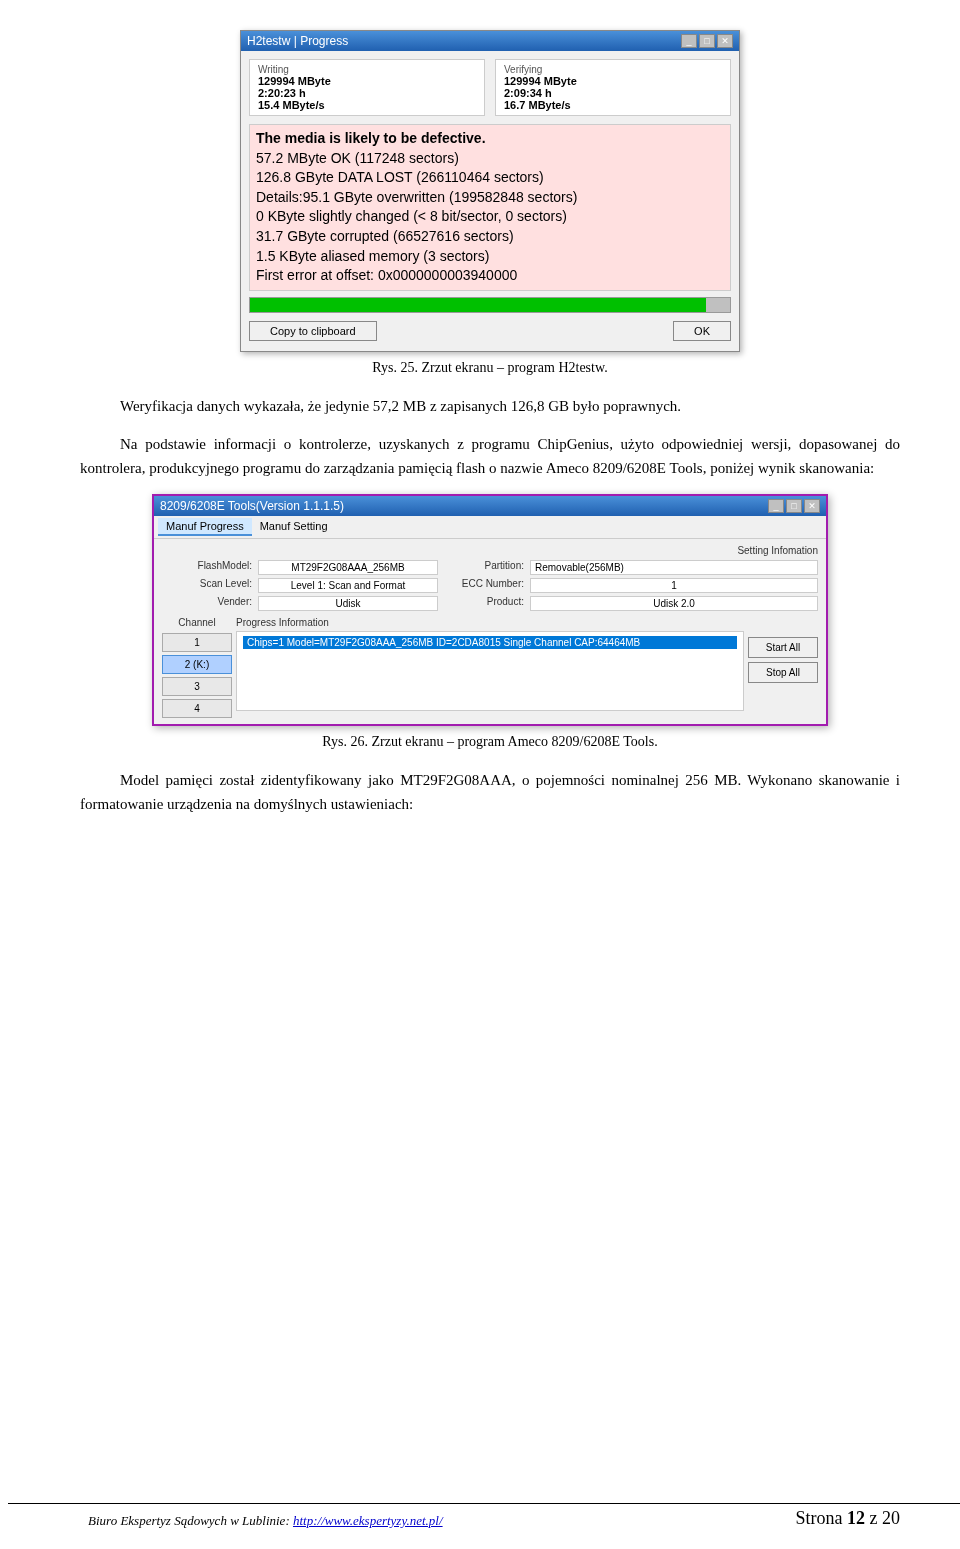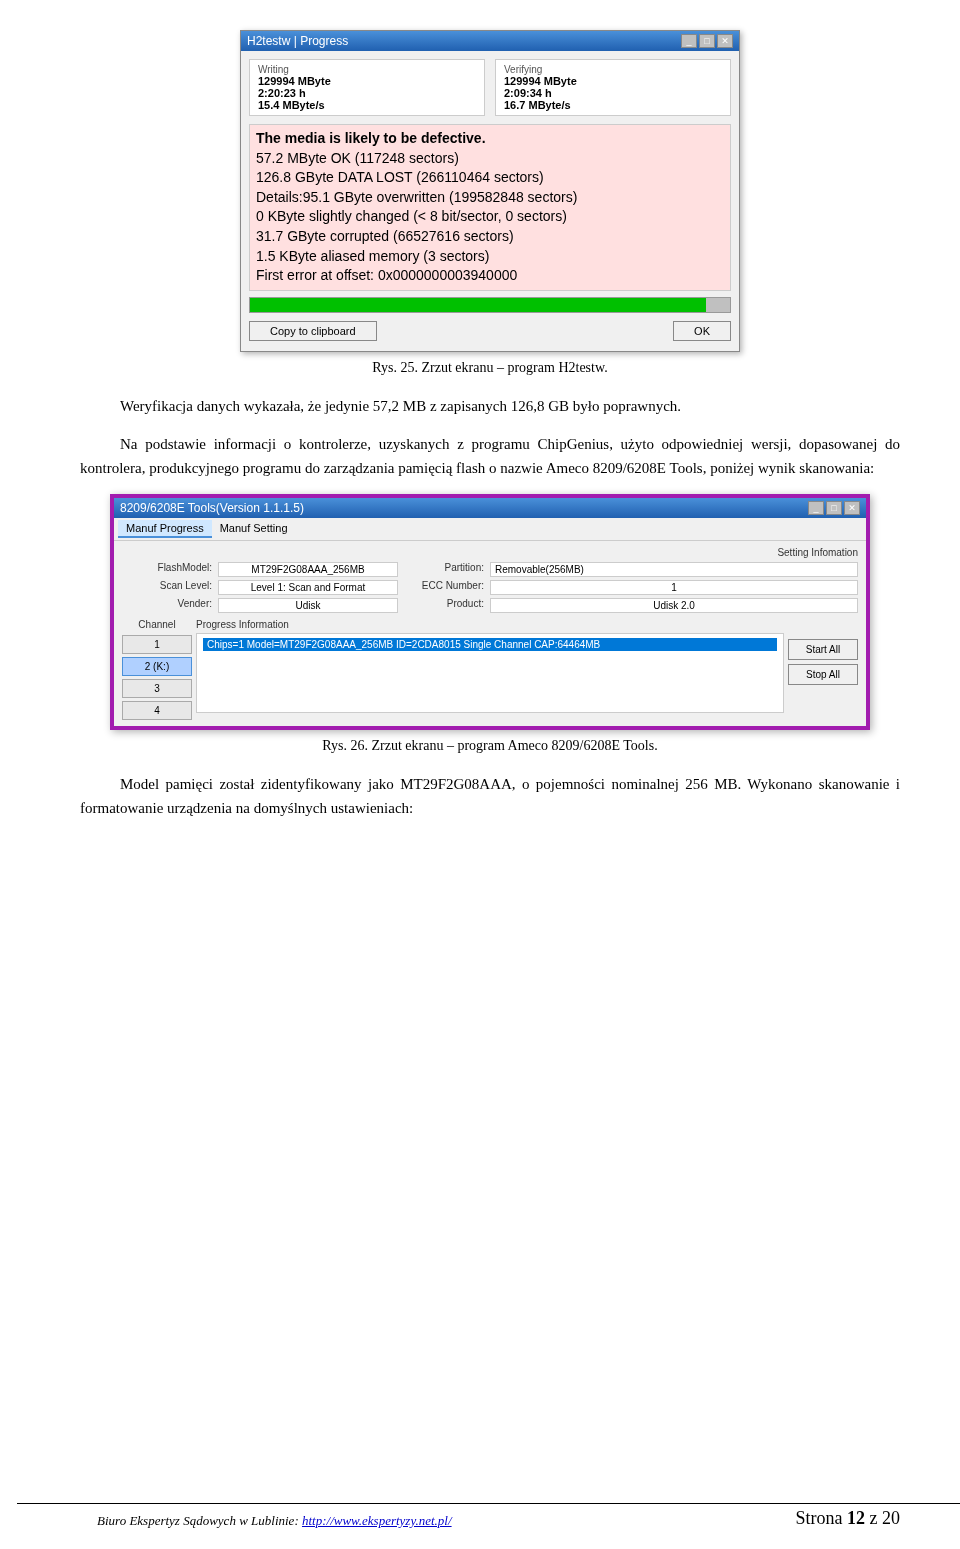--- a/index.html
+++ b/index.html
@@ -128,9 +128,9 @@
 
     
     .win-ameco {
-      width: 760px;
+      width: 676px;
       margin: 0 auto 8px auto;
-      border: 4px solid #a21caf;
+      border: 2px solid #a21caf;
       box-shadow: 2px 2px 8px rgba(0,0,0,0.3);
       background: #f0f0f0;
       font-family: Arial, sans-serif;

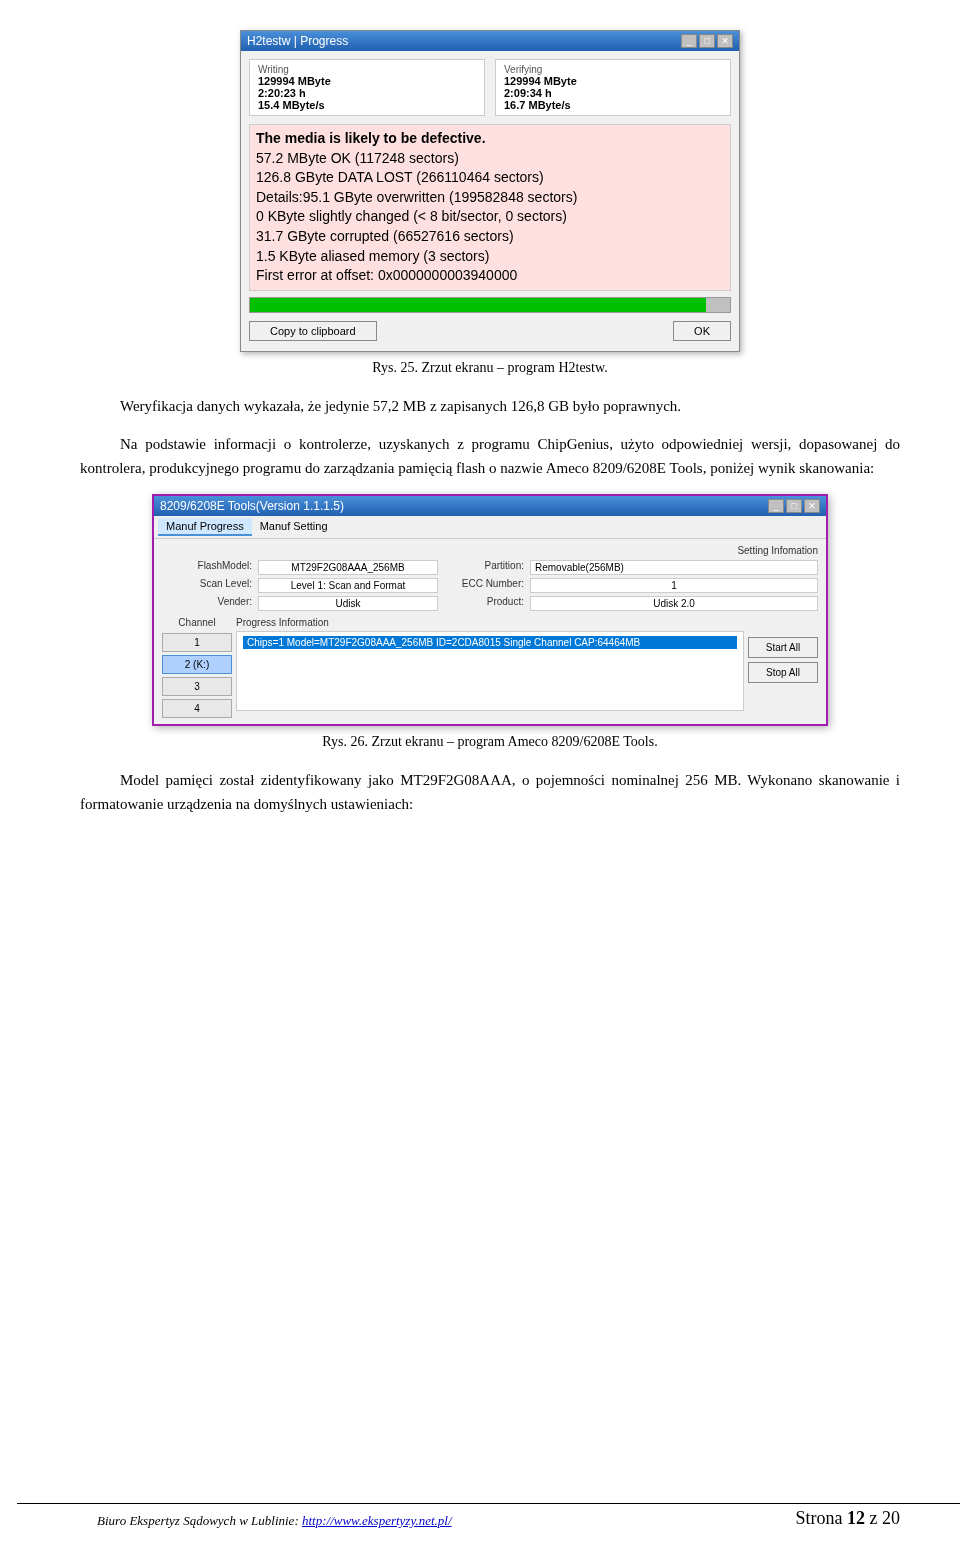--- a/index.html
+++ b/index.html
@@ -259,7 +259,7 @@
     .page-footer {
       position: absolute;
       bottom: 20px;
-      left: 17px;
+      left: 8px;
       right: 0;
       padding: 0 60px 0 80px;
       display: flex;

